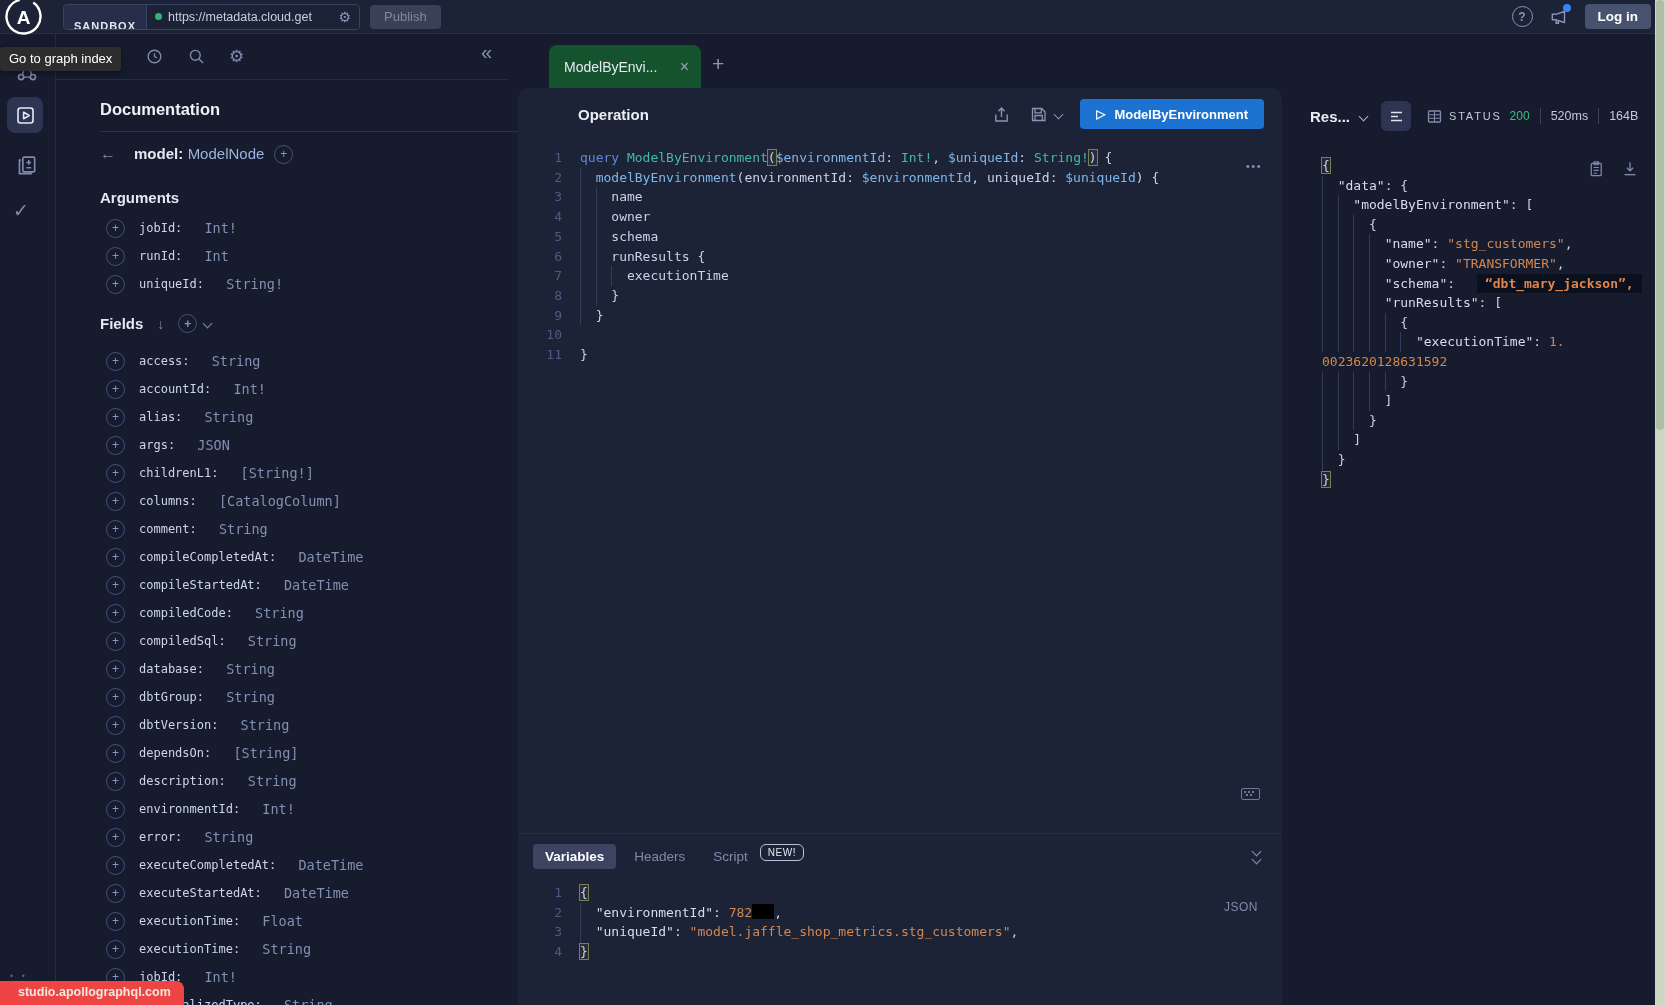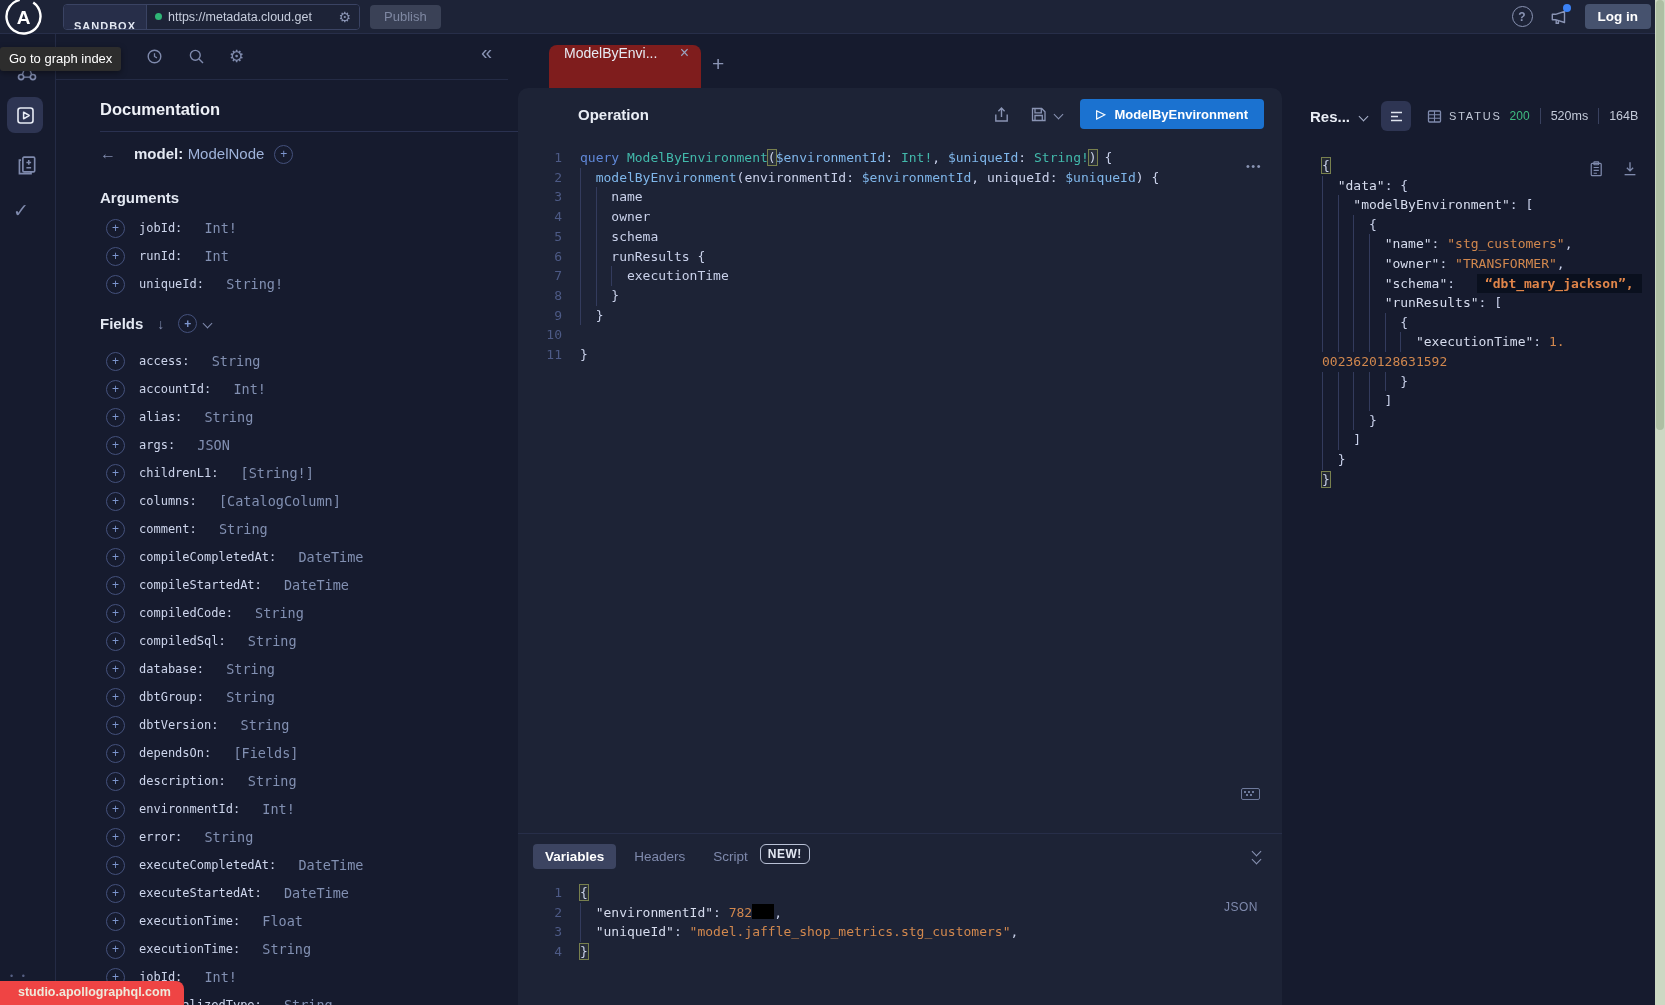--- a/index.html
+++ b/index.html
@@ -69,8 +69,8 @@
     transform:rotate(45deg);display:inline-block;}
 
   
-  .tab{position:absolute;left:549px;top:45px;width:152px;height:43px;background:#7f1d1d;
-    border-radius:8px 8px 0 0;display:flex;padding:0 12px 0 15px;box-sizing:border-box;z-index:5;}
+  .tab{position:absolute;left:549px;top:45px;width:152px;height:43px;background:#14532d;
+    border-radius:8px 8px 0 0;display:flex;align-items:center;padding:0 12px 0 15px;box-sizing:border-box;z-index:5;}
   .tab-label{font-size:14px;color:#e6eaf3;white-space:nowrap;overflow:hidden;}
   .tab-close{margin-left:auto;color:#9aa4c0;font-size:16px;line-height:1;}
   .tab-add{position:absolute;left:712px;top:53px;color:#8a94b4;font-size:21px;line-height:1;}

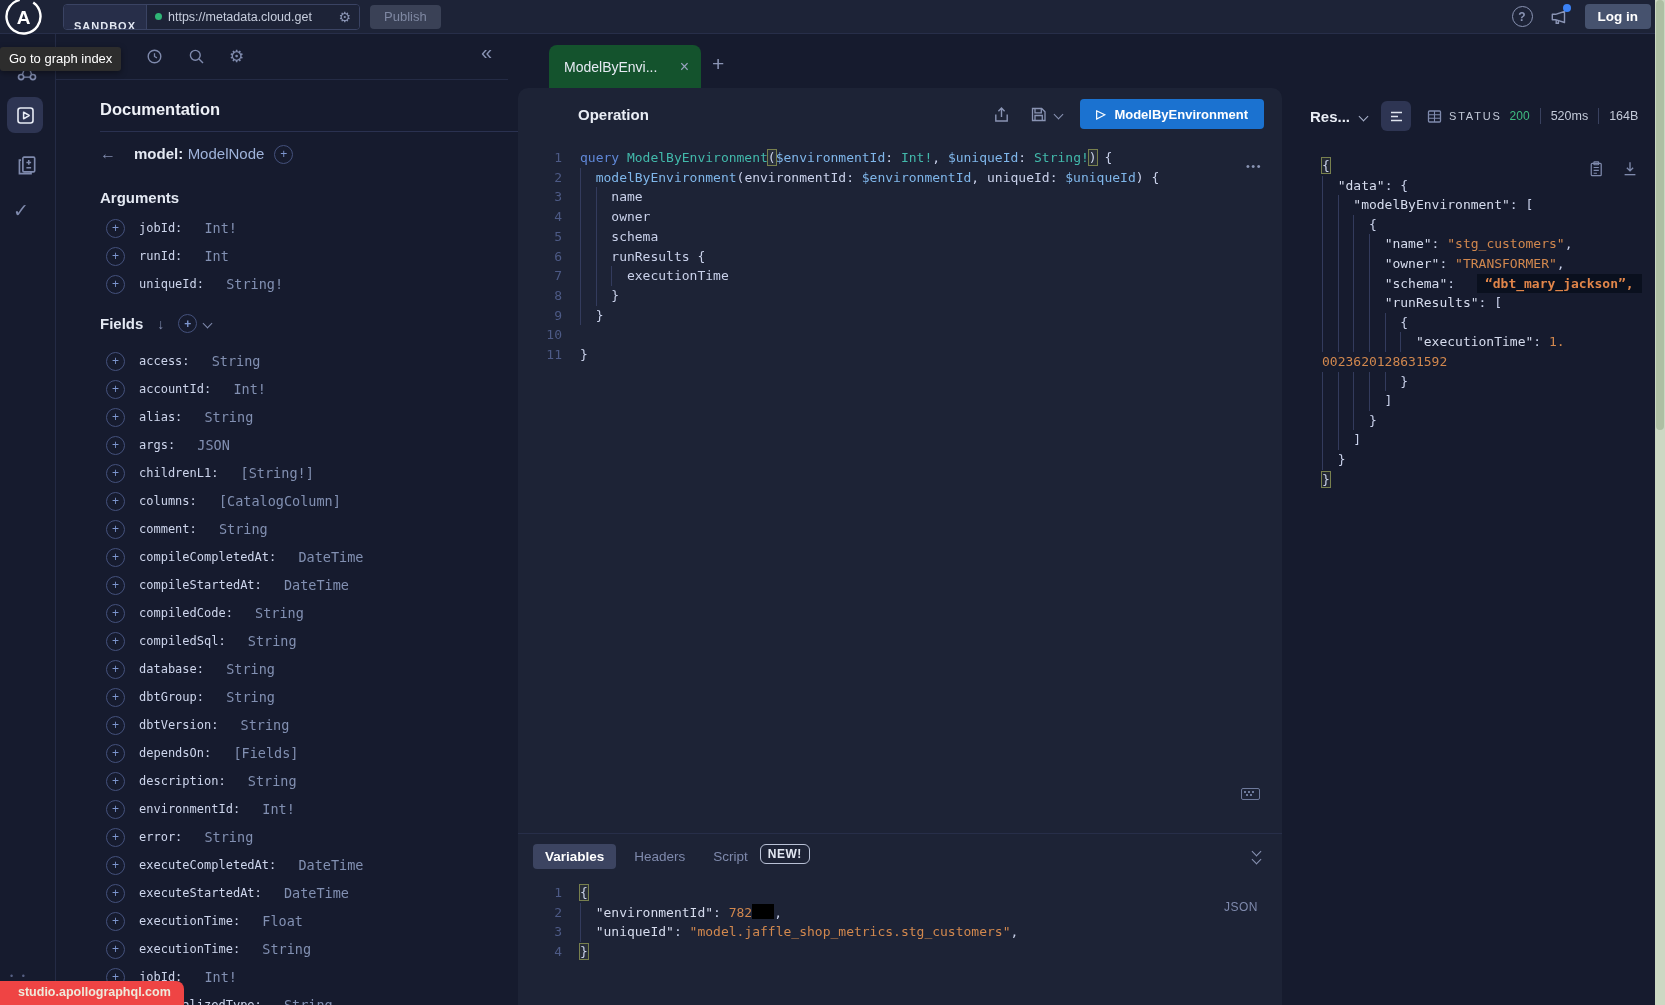--- a/index.html
+++ b/index.html
@@ -337,7 +337,7 @@
       <div class="doc-row">
         <span class="pluscirc">+</span>
         <span class="fname">dependsOn:</span>
-        <span class="ftype"> [Fields]</span>
+        <span class="ftype"> [String]</span>
       </div>
       <div class="doc-row">
         <span class="pluscirc">+</span>

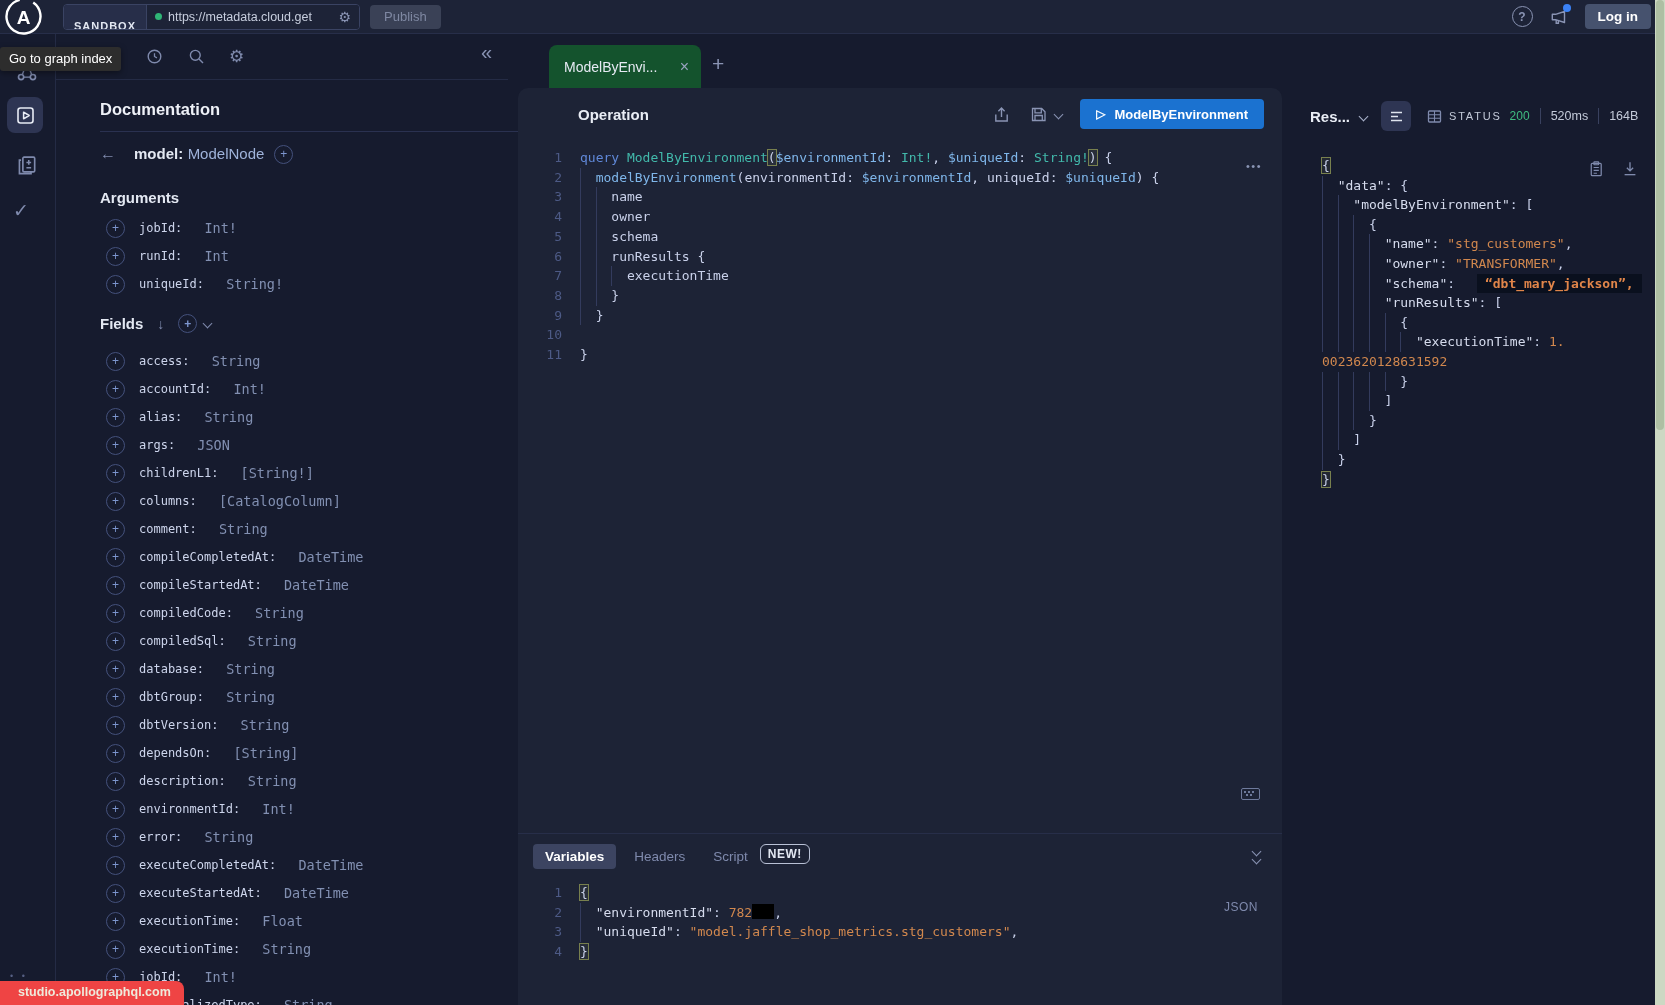--- a/index.html
+++ b/index.html
@@ -118,7 +118,7 @@
   .var-tabs{display:flex;align-items:flex-start;gap:8px;padding:10px 0 0 15px;}
   .var-tab-active{background:#3c4461;border-radius:4px;padding:5px 12px;font-size:13.5px;font-weight:bold;color:#fff;}
   .var-tab{padding:5px 10px;font-size:13.5px;color:#7f8aad;}
-  .new-badge{border:1px solid #b9c1d6;border-radius:6px;padding:2px 7px;font-size:12px;font-weight:bold;
+  .new-badge{border:1px solid #b9c1d6;border-radius:6px;padding:2px 7px;font-size:10px;font-weight:normal;
     color:#e2e7f2;letter-spacing:.5px;}
   .var-collapse{position:absolute;right:22px;top:14px;display:flex;flex-direction:column;gap:1px;color:#8a94b4;}
   .json-label{position:absolute;right:24px;top:66px;font-size:12px;color:#7f8aad;letter-spacing:.5px;}

